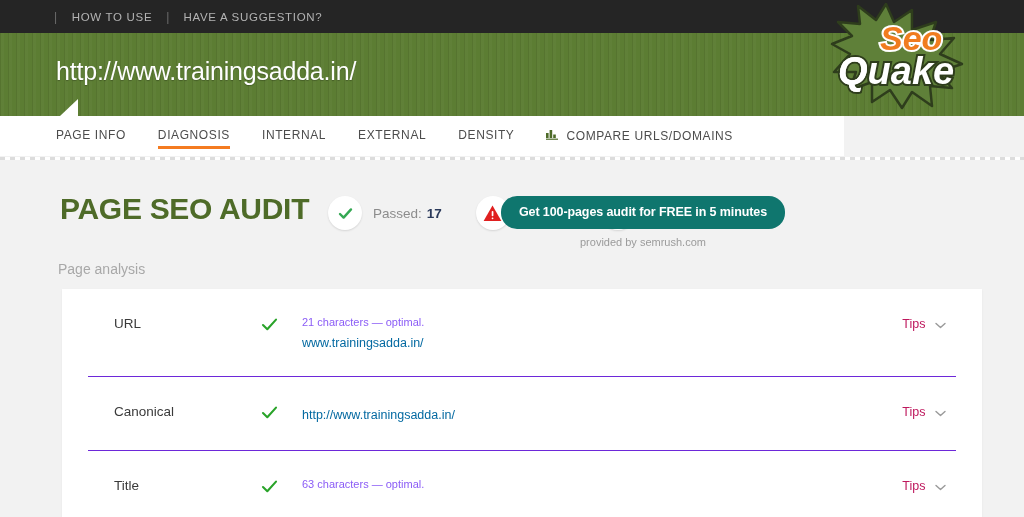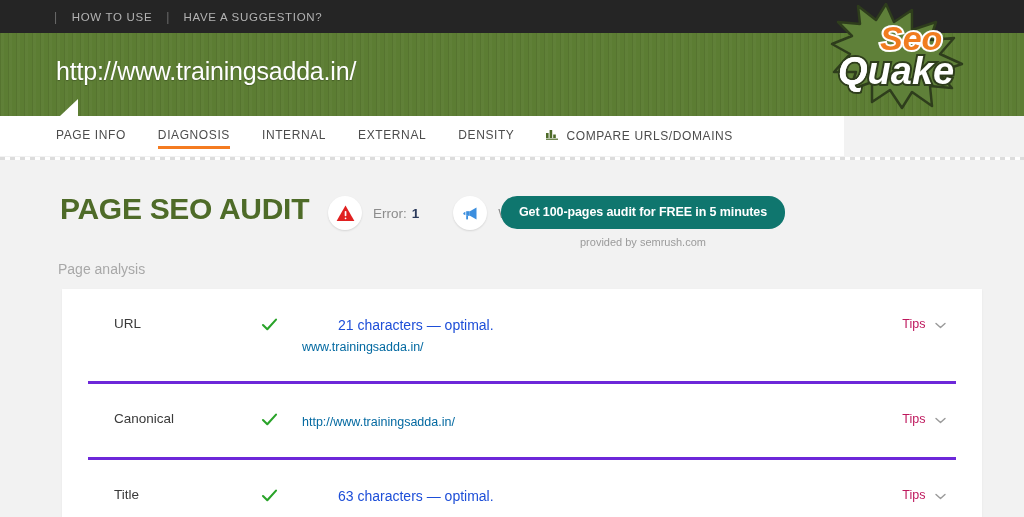--- a/index.html
+++ b/index.html
@@ -216,6 +216,15 @@
 
       <div class="stats">
 
+        <div class="stat">
+          <span class="stat-badge">
+            <svg width="17" height="17" viewBox="0 0 17 17">
+              <path d="M3 9 L6.6 12.6 L14 4.4" fill="none" stroke="#34a853" stroke-width="2.4" stroke-linecap="round" stroke-linejoin="round"></path>
+            </svg>
+          </span>
+          <span class="stat-label">Passed:</span>
+          <span class="stat-value">17</span>
+        </div>
 
         <div class="stat">
           <span class="stat-badge">

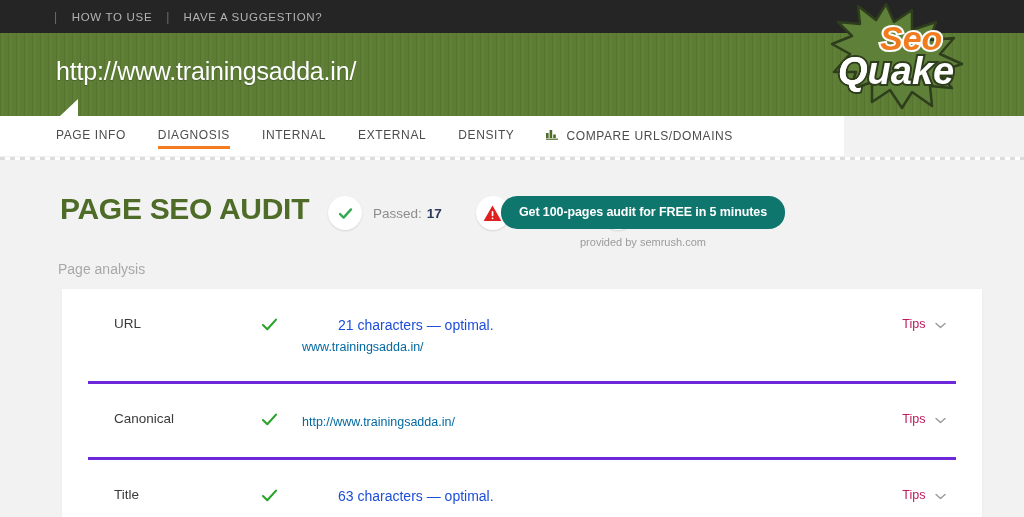--- a/index.html
+++ b/index.html
@@ -133,7 +133,7 @@
   .row {
     position: relative; display: flex; align-items: flex-start;
     padding: 26px 0 24px 0; margin: 0 26px;
-    border-bottom: 3px solid #6d28d9;
+    border-bottom: 1px solid #6d28d9;
   }
   .row:first-child { border-top: none; }
   .row-name {

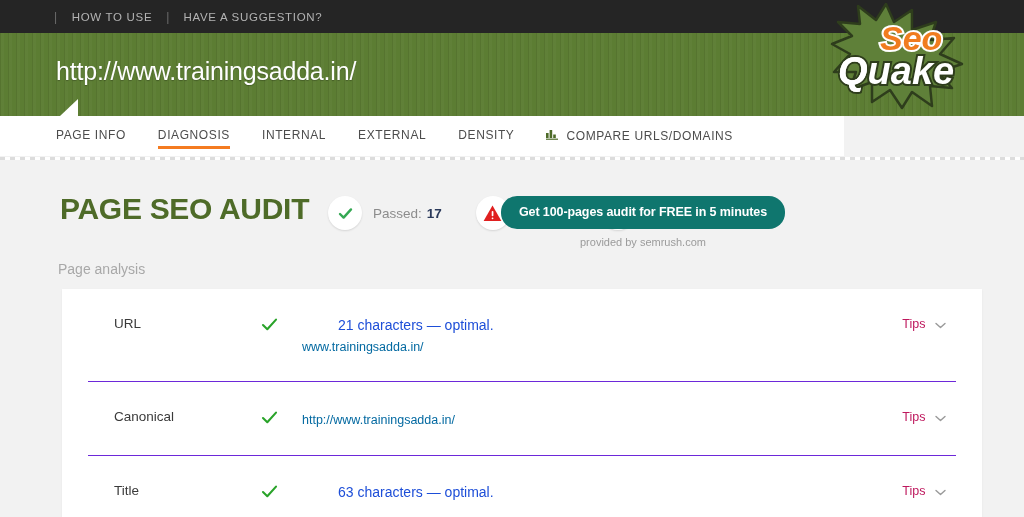--- a/index.html
+++ b/index.html
@@ -142,7 +142,7 @@
   }
   .row-check { width: 42px; flex: 0 0 42px; padding-top: 0; }
   .row-body { flex: 1 1 auto; padding-left: 0; }
-  .row-msg { color: #1d4ed8; font-size: 14px; line-height: 1.45; margin-left: 36px; }
+  .row-msg { color: #8b5cf6; font-size: 11px; line-height: 1.45; }
   .row-sub { color: #0369a1; font-size: 12.5px; margin-top: 4px; line-height: 1.4; }
   .row-tips {
     flex: 0 0 96px; width: 96px; text-align: right;

